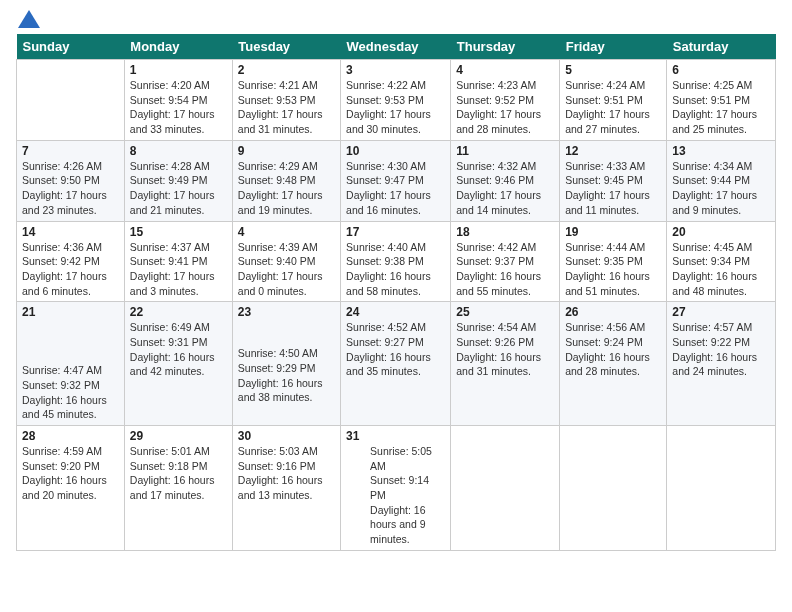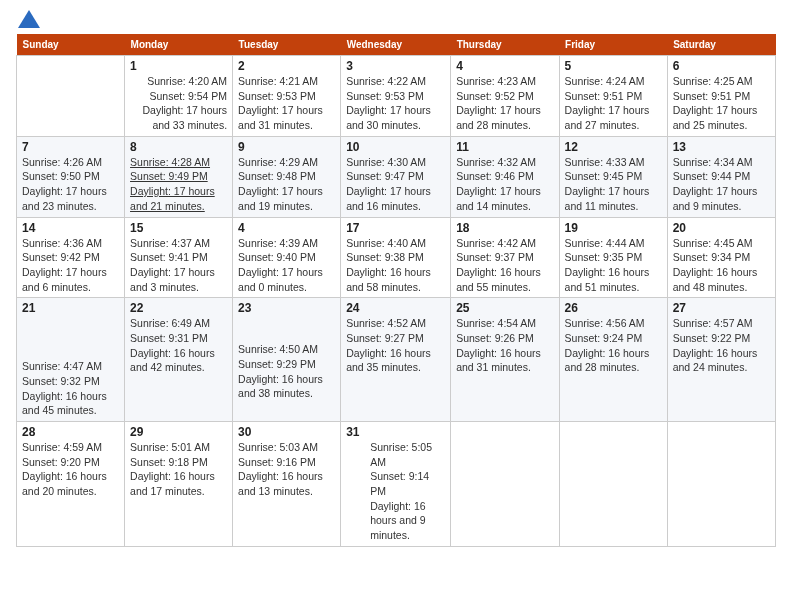--- a/index.html
+++ b/index.html
@@ -52,11 +52,11 @@
       font-size: 11px;
     }
     .calendar-table thead tr th {
-      background-color: #c2410c;
+      background-color: #0f766e;
       color: #fff;
       text-align: left;
       padding: 5px 6px;
-      font-size: 10px;
+      font-size: 13px;
       font-weight: bold;
     }
     .calendar-table tbody tr td {

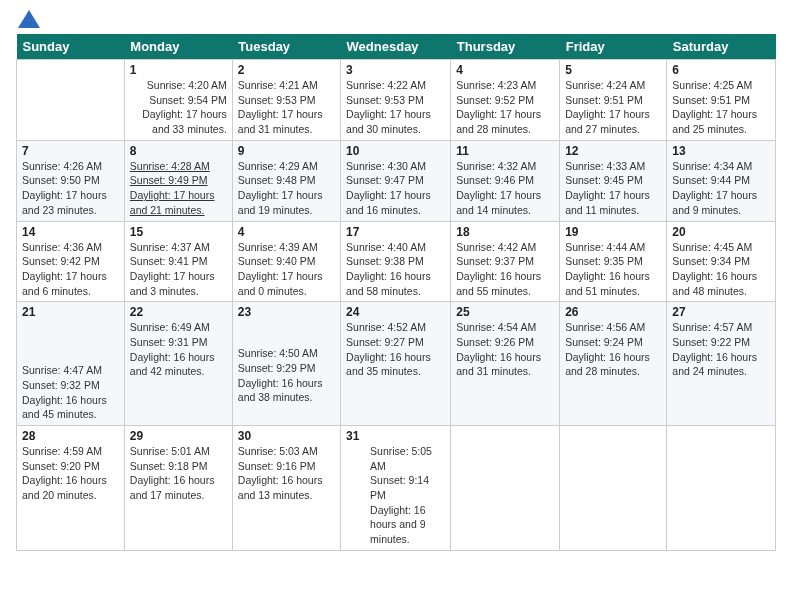--- a/index.html
+++ b/index.html
@@ -125,7 +125,7 @@
           <td class="empty-cell"></td>
           <td>
             <span class="day-number">1</span>
-            <div class="day-info" style="white-space: pre-line; text-align: right;">Sunrise: 4:20 AM
+            <div class="day-info" style="white-space: pre-line;">Sunrise: 4:20 AM
 Sunset: 9:54 PM
 Daylight: 17 hours and 33 minutes.</div>
           </td>

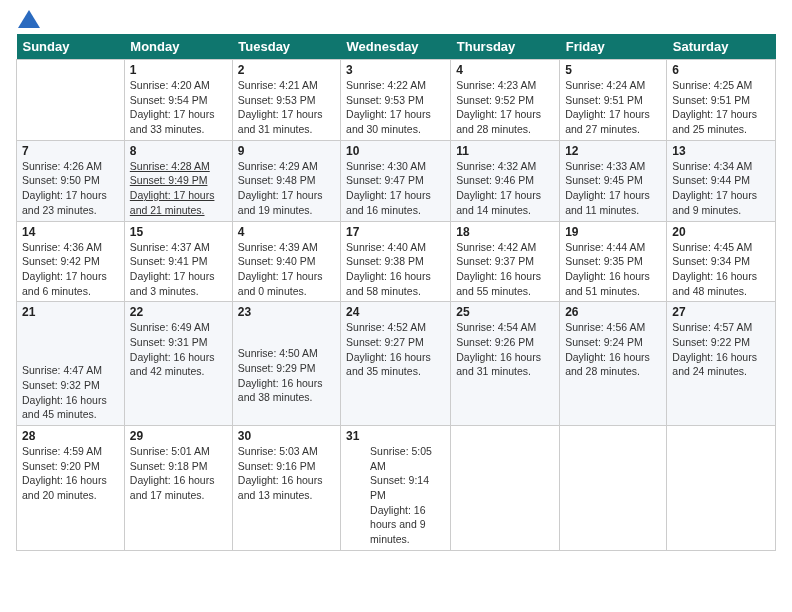--- a/index.html
+++ b/index.html
@@ -169,7 +169,7 @@
           </td>
           <td>
             <span class="day-number">8</span>
-            <div class="day-info" style="white-space: pre-line; text-decoration: underline;">Sunrise: 4:28 AM
+            <div class="day-info" style="white-space: pre-line;">Sunrise: 4:28 AM
 Sunset: 9:49 PM
 Daylight: 17 hours and 21 minutes.</div>
           </td>

